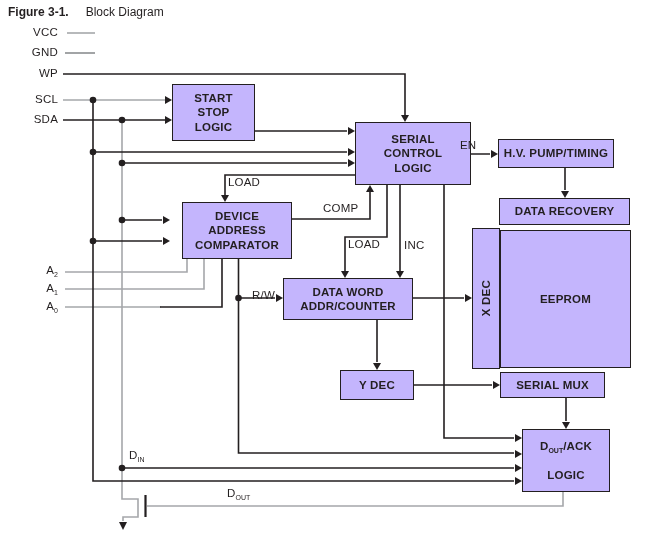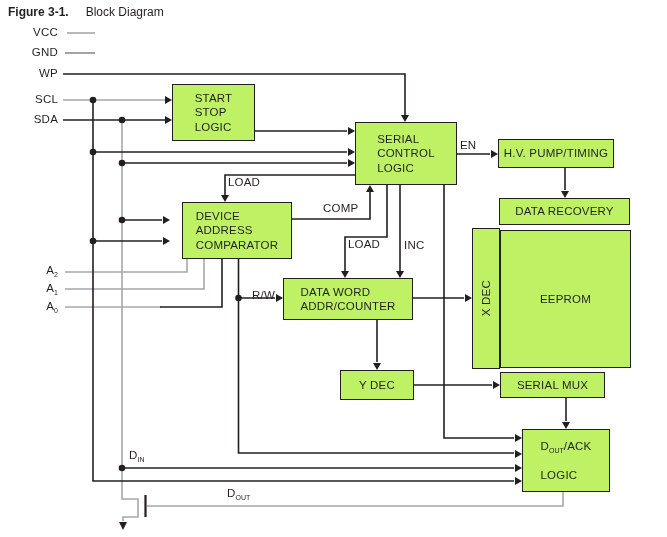--- a/index.html
+++ b/index.html
@@ -9,9 +9,9 @@
   }
   .wires{position:absolute;left:0;top:0;z-index:1;}
   .block{
-    position:absolute;box-sizing:border-box;border:1.6px solid #231f20;background:#bef264;
-    display:flex;align-items:center;justify-content:center;text-align:left;
-    font-size:11.5px;line-height:1.24;letter-spacing:.2px;white-space:pre-line;z-index:2;
+    position:absolute;box-sizing:border-box;border:1.6px solid #231f20;background:#c4b5fd;
+    display:flex;align-items:center;justify-content:center;text-align:center;
+    font-size:11.5px;line-height:1.24;letter-spacing:.2px;white-space:pre-line;z-index:2;font-weight:bold;
   }
   .vtext{transform:rotate(-90deg);white-space:nowrap;letter-spacing:.2px;}
   .lbl{position:absolute;font-size:11.5px;letter-spacing:.2px;white-space:nowrap;z-index:3;}

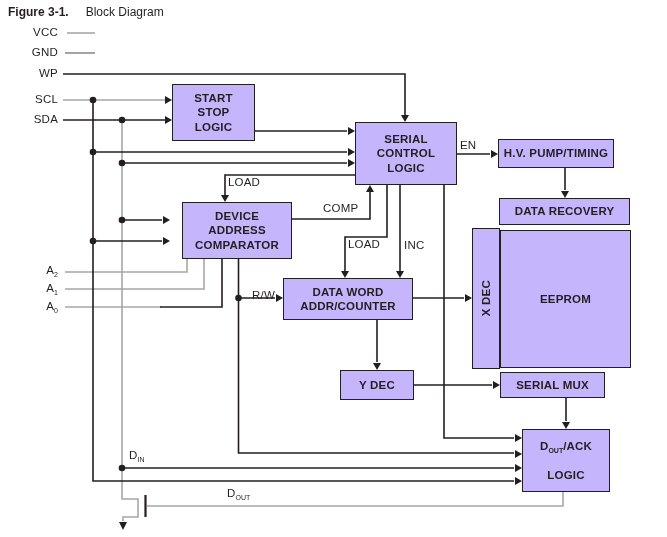--- a/index.html
+++ b/index.html
@@ -136,7 +136,7 @@
 STOP
 LOGIC</div>
 
-  <div class="block" style="left:355px;top:122px;width:102px;height:63px;">SERIAL
+  <div class="block" style="left:355px;top:122px;width:116px;height:63px;">SERIAL
 CONTROL
 LOGIC</div>
 

